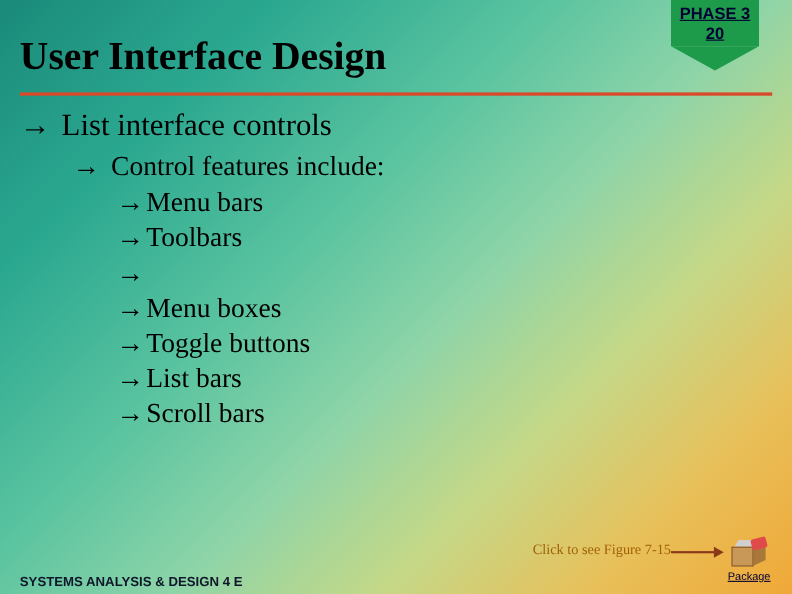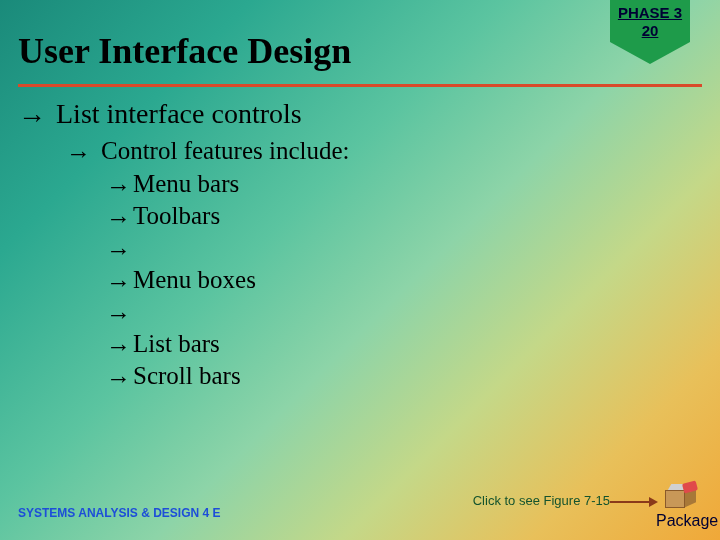--- a/index.html
+++ b/index.html
@@ -218,6 +218,7 @@
   </div>
   <div class="lvl3">
     <span class="bullet">→</span>
+    <span>Toggle buttons</span>
   </div>
   <div class="lvl3">
     <span class="bullet">→</span>

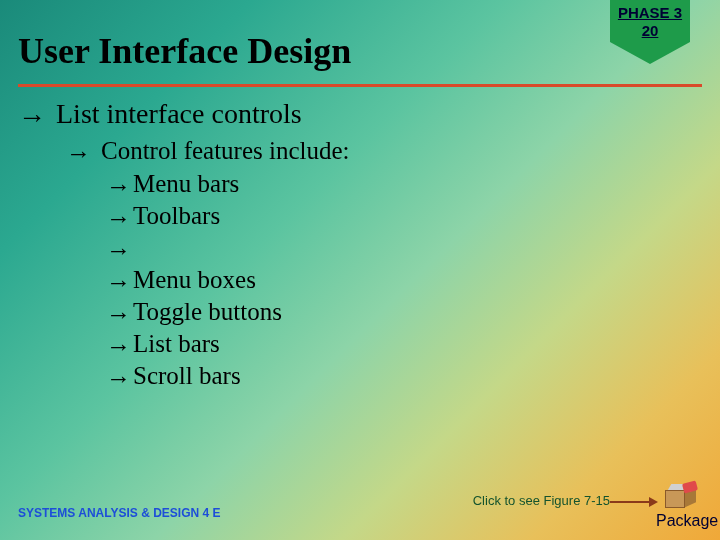--- a/index.html
+++ b/index.html
@@ -100,9 +100,9 @@
     position: absolute;
     bottom: 32px;
     right: 110px;
-    font-family: Liberation Sans, sans-serif;
+    font-family: Liberation Serif, serif;
     font-size: 13px;
-    color: #14532d;
+    color: #a16207;
   }
   .arrow-line {
     position: absolute;

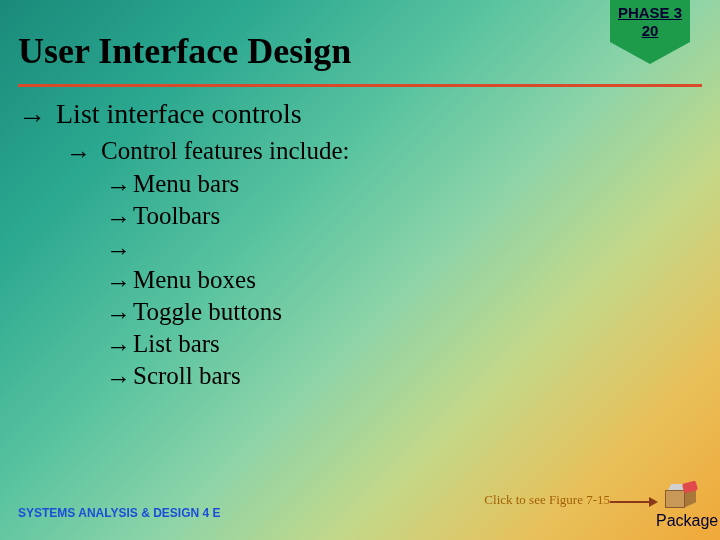--- a/index.html
+++ b/index.html
@@ -88,12 +88,12 @@
   }
   .footer-left {
     position: absolute;
-    bottom: 20px;
+    bottom: 4px;
     left: 18px;
     font-family: Arial, sans-serif;
     font-size: 12px;
     font-weight: bold;
-    color: #1d4ed8;
+    color: #0f172a;
     text-align: center;
   }
   .figure-link {

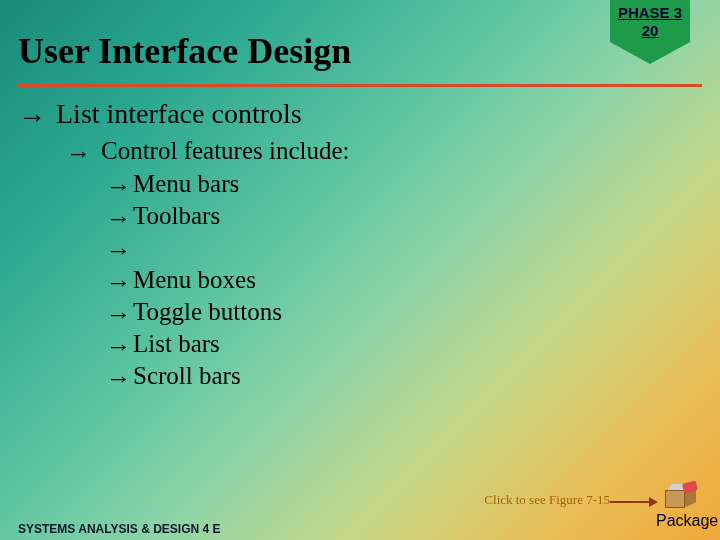--- a/index.html
+++ b/index.html
@@ -174,8 +174,9 @@
   }
   .package-label {
     font-family: Arial, sans-serif;
-    font-size: 16px;
+    font-size: 10px;
     color: #003;
+    text-decoration: underline;
   }
 </style>
 </head>

